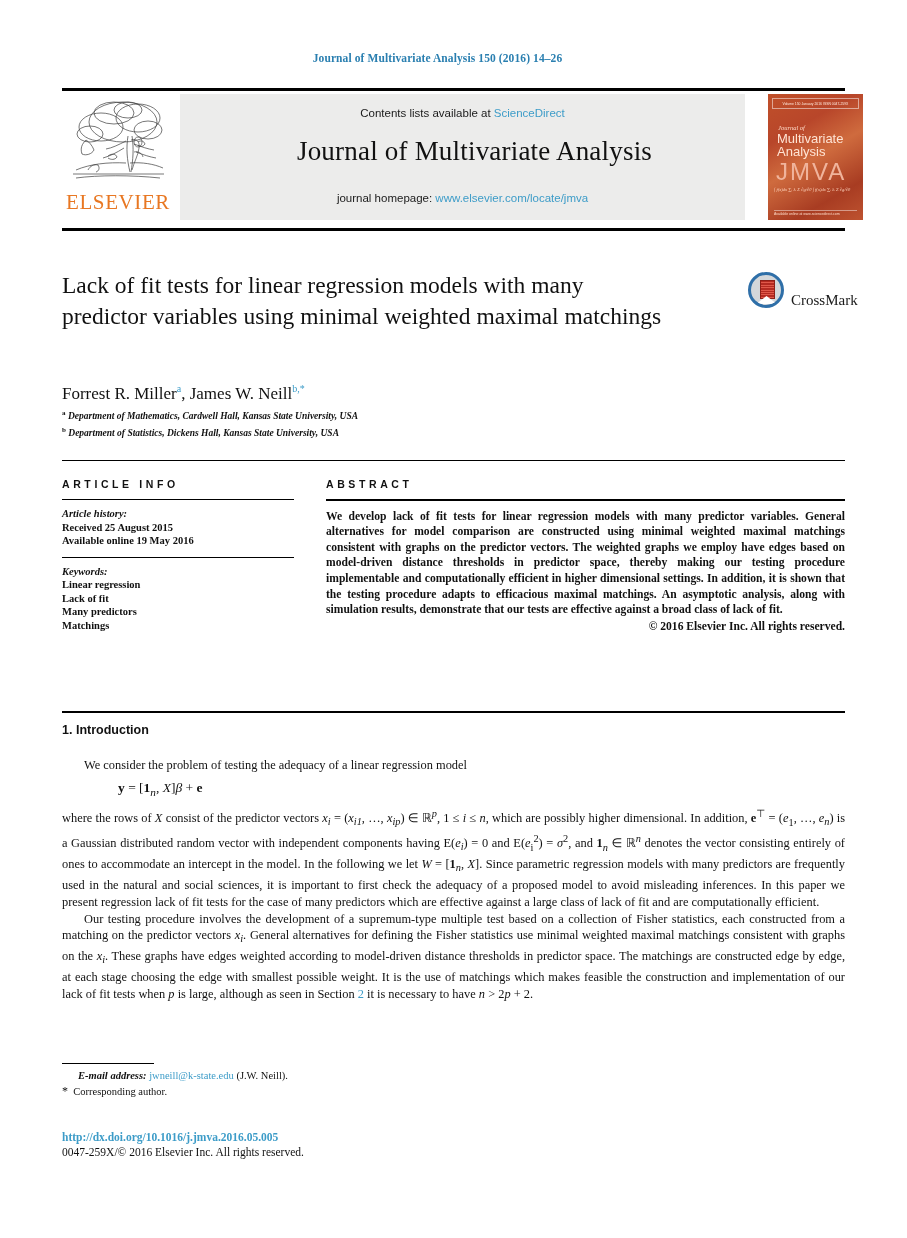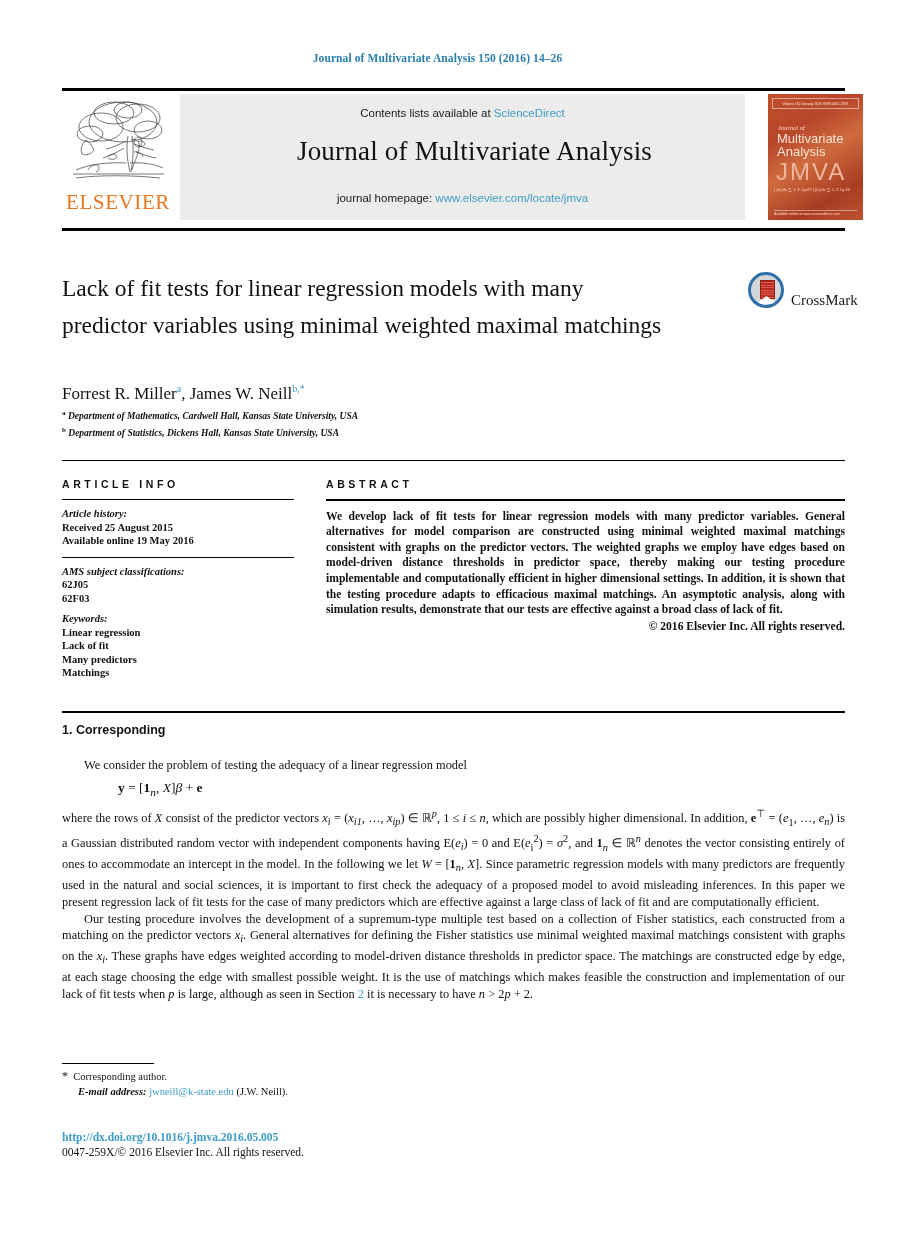--- a/index.html
+++ b/index.html
@@ -165,7 +165,7 @@
     width: 600px;
     font-family: "Liberation Serif", serif;
     font-size: 23.5px;
-    line-height: 37px;
+    line-height: 31px;
     color: #111;
   }
   .crossmark {

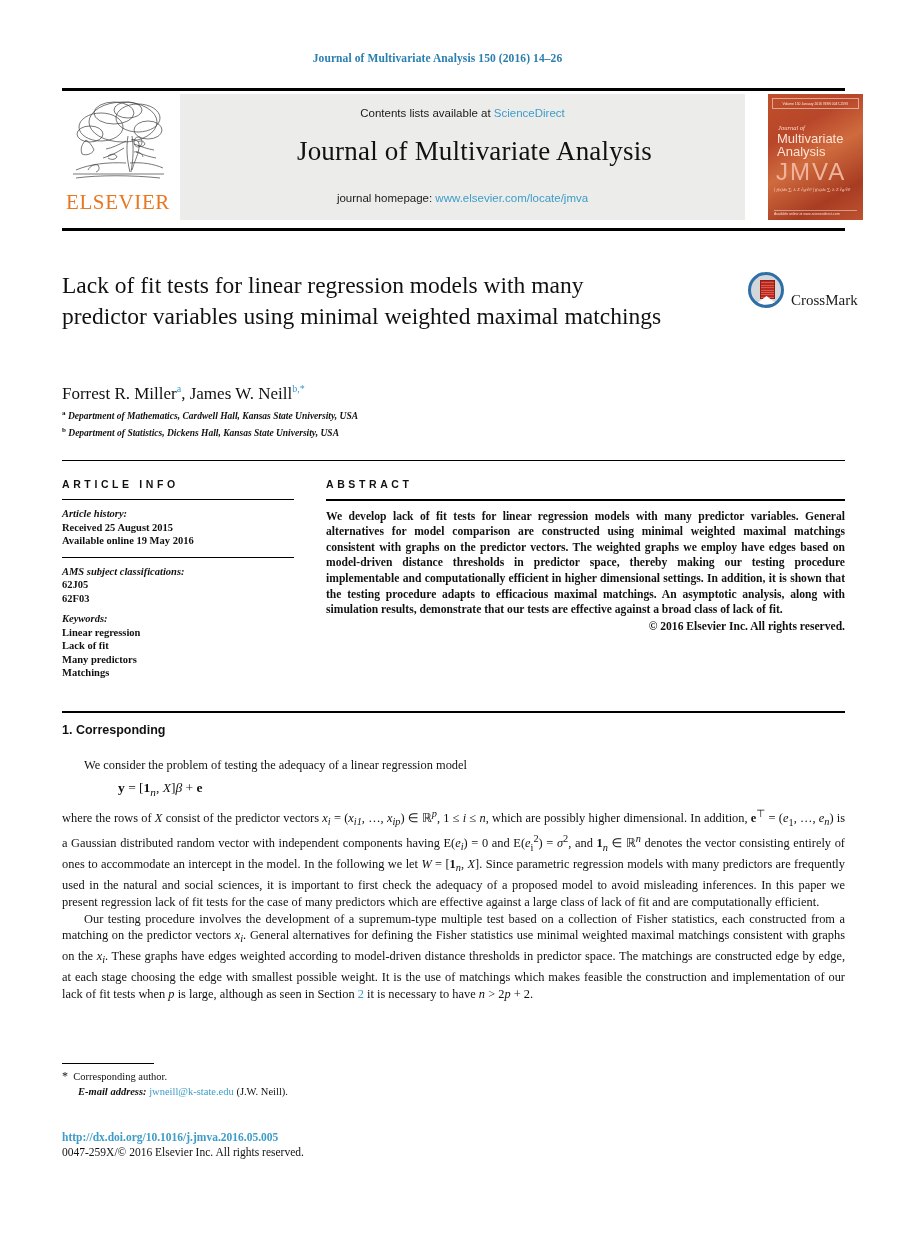--- a/index.html
+++ b/index.html
@@ -455,11 +455,6 @@
     </div>
     <div class="hr-thin"></div>
     <div class="info-group">
-      <div class="lbl">AMS subject classifications:</div>
-      <div>62J05</div>
-      <div>62F03</div>
-    </div>
-    <div class="info-group">
       <div class="lbl">Keywords:</div>
       <div>Linear regression</div>
       <div>Lack of fit</div>

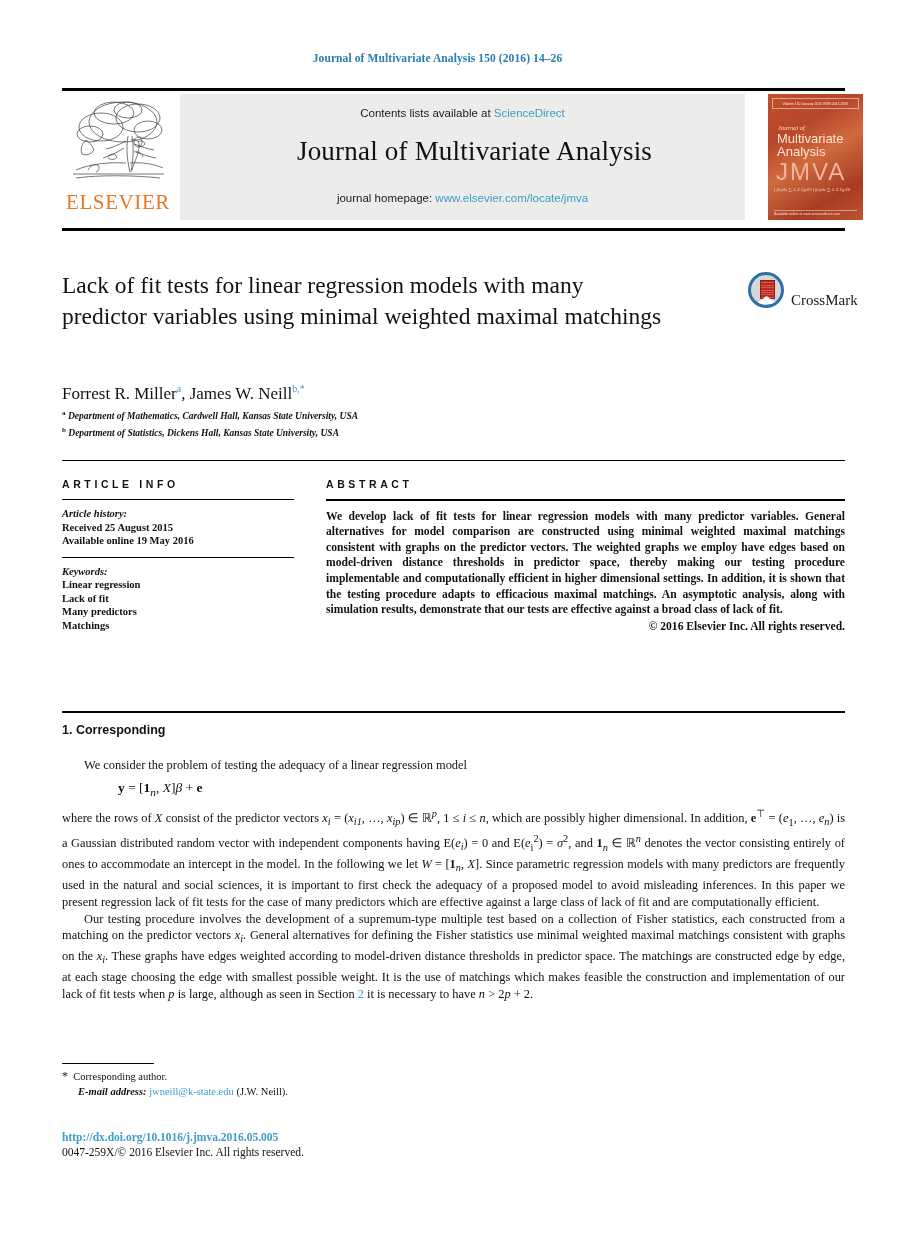--- a/index.html
+++ b/index.html
@@ -472,7 +472,7 @@
 
   <div class="info-abs-rule-bot"></div>
 
-  <div class="sec-title"><span>1.</span>&nbsp;<span>Corresponding</span></div>
+  <div class="sec-title"><span>1.</span>&nbsp;<span>Introduction</span></div>
 
   <div class="body-text">
     <p class="indent">We consider the problem of testing the adequacy of a linear regression model</p>

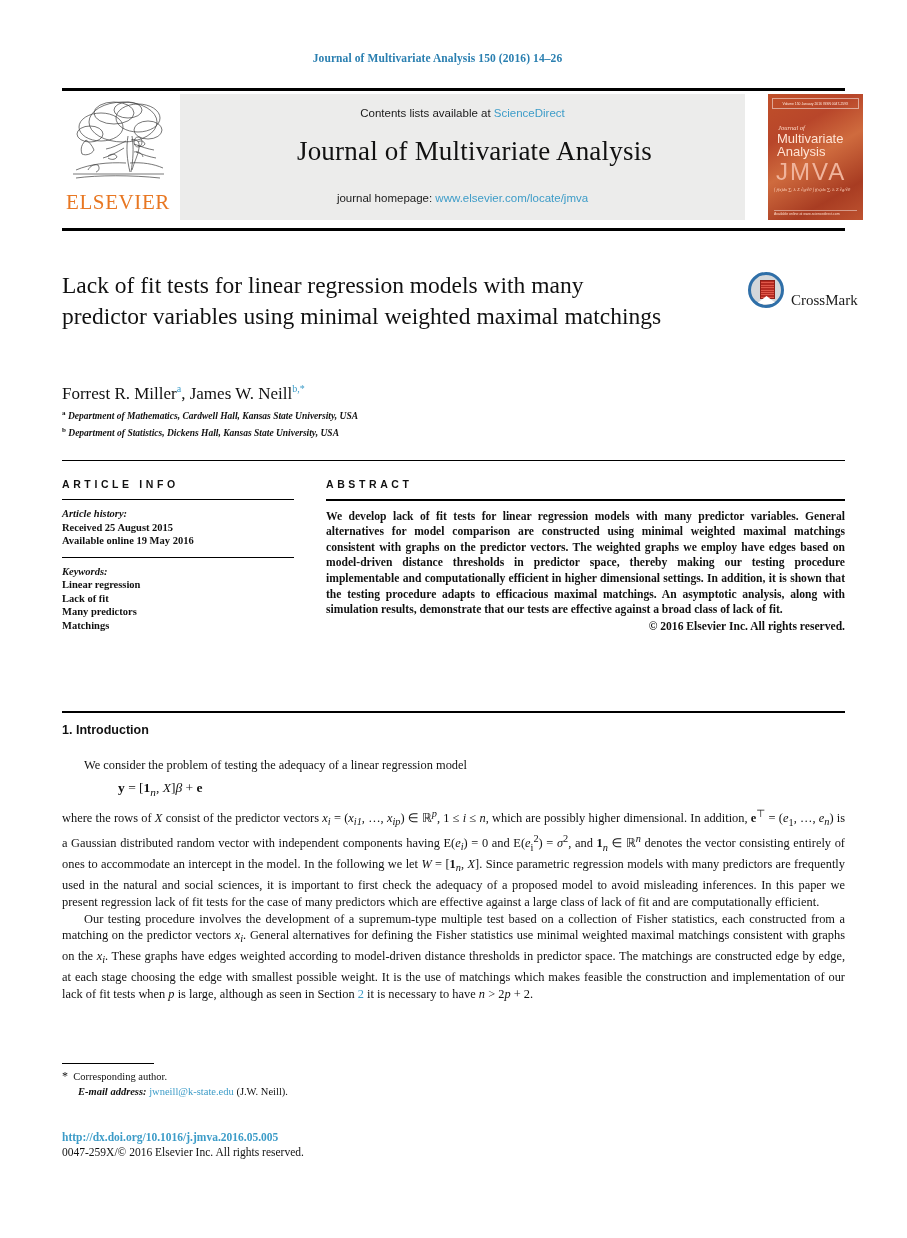--- a/index.html
+++ b/index.html
@@ -483,8 +483,8 @@
 
   <div class="foot-rule"></div>
   <div class="footnote">
+    <div style="padding-left:16px"><span class="em-lbl">E-mail address:</span> <span class="lnk">jwneill@k-state.edu</span> <span>(J.W. Neill).</span></div>
     <div><span class="star">*</span>&nbsp; <span>Corresponding author.</span></div>
-    <div style="padding-left:16px"><span class="em-lbl">E-mail address:</span> <span class="lnk">jwneill@k-state.edu</span> <span>(J.W. Neill).</span></div>
   </div>
 
   <div class="footer-block">

